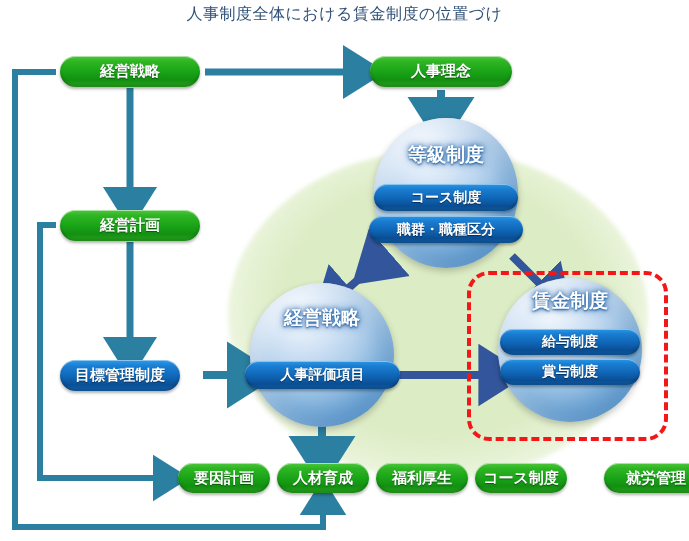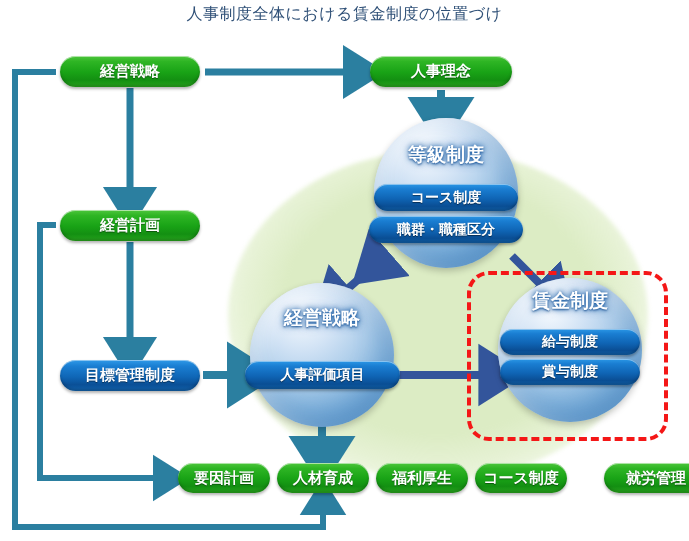--- a/index.html
+++ b/index.html
@@ -82,7 +82,7 @@
   #p-jinjirinen   {left:370px; top:56px; width:142px; height:31px;}
   
   #p-keieikeikaku {left:60px;  top:210px; width:140px; height:31px;}
-  #p-mokuhyou     {left:60px;  top:360px; width:140px; height:31px;}
+  #p-mokuhyou     {left:60px;  top:360px; width:120px; height:31px;}
 
   
   .pill-bottom{top:463px; height:30px; font-size:15px;}

